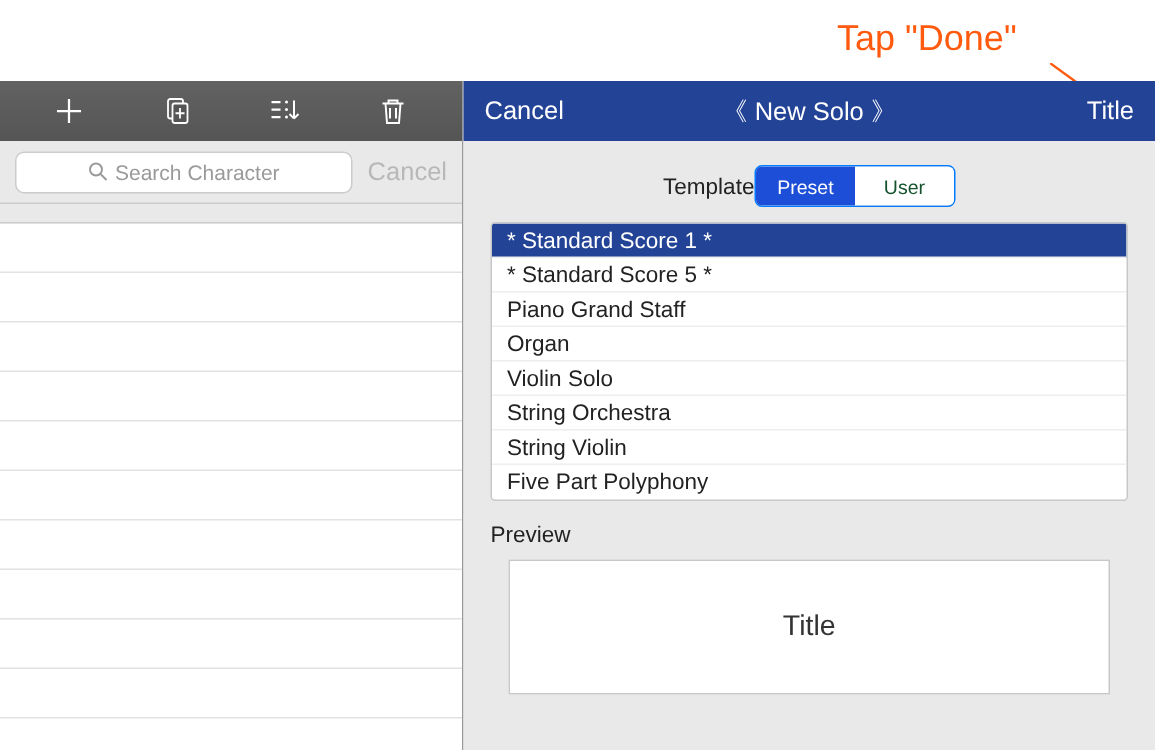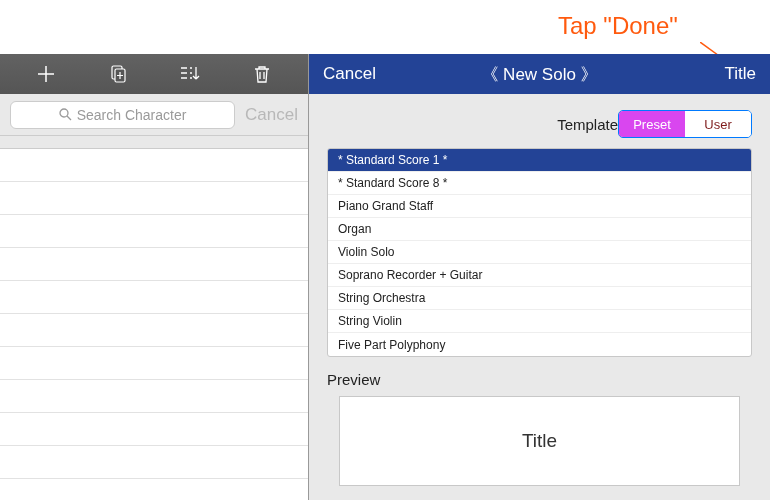--- a/index.html
+++ b/index.html
@@ -19,7 +19,7 @@
 .right-panel { flex: 1; background: #e9e9e9; display: flex; flex-direction: column; }
 .right-navbar { height: 40px; background: #234396; color: #fff; display: flex; align-items: center; justify-content: space-between; padding: 0 14px; font-size: 17px; position: relative; }
 .nav-title { position: absolute; left: 0; right: 0; text-align: center; pointer-events: none; font-size: 17px; }
-.template-header { display: flex; align-items: center; justify-content: flex-end; padding: 16px 18px 10px 18px; }
+.template-header { display: flex; align-items: center; justify-content: center; padding: 16px 18px 10px 18px; }
 .template-label { font-size: 15px; color: #222; }
 .segmented { display: flex; border: 1px solid #007aff; border-radius: 5px; overflow: hidden; height: 28px; }
 .seg-btn { width: 66px; font-size: 13px; display: flex; align-items: center; justify-content: center; background: #fff; color: #7f1d1d; }

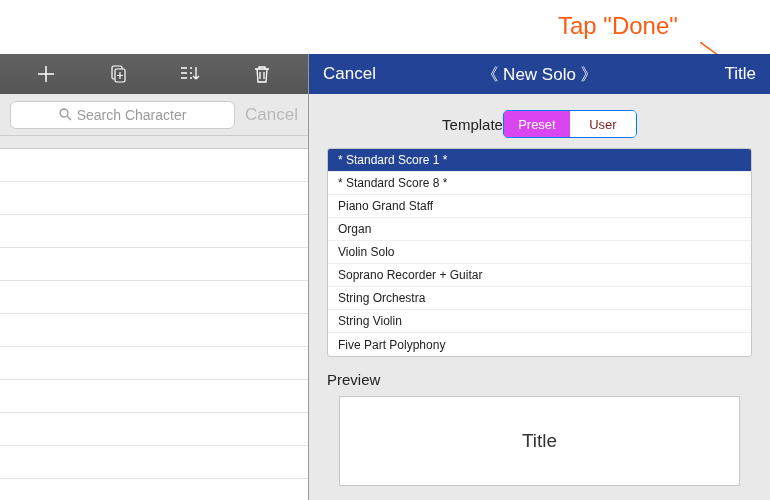--- a/index.html
+++ b/index.html
@@ -23,7 +23,7 @@
 .template-label { font-size: 15px; color: #222; }
 .segmented { display: flex; border: 1px solid #007aff; border-radius: 5px; overflow: hidden; height: 28px; }
 .seg-btn { width: 66px; font-size: 13px; display: flex; align-items: center; justify-content: center; background: #fff; color: #7f1d1d; }
-.seg-btn.active { background: #d946ef; color: #fff; }
+.seg-btn.active { background: #1d4ed8; color: #fff; }
 .template-list { margin: 0 18px; background: #fff; border: 1px solid #c8c8c8; border-radius: 3px; overflow: hidden; }
 .tpl-row { height: 23px; padding: 0 10px; font-size: 12px; color: #222; display: flex; align-items: center; border-bottom: 1px solid #eee; }
 .tpl-row:last-child { border-bottom: none; }

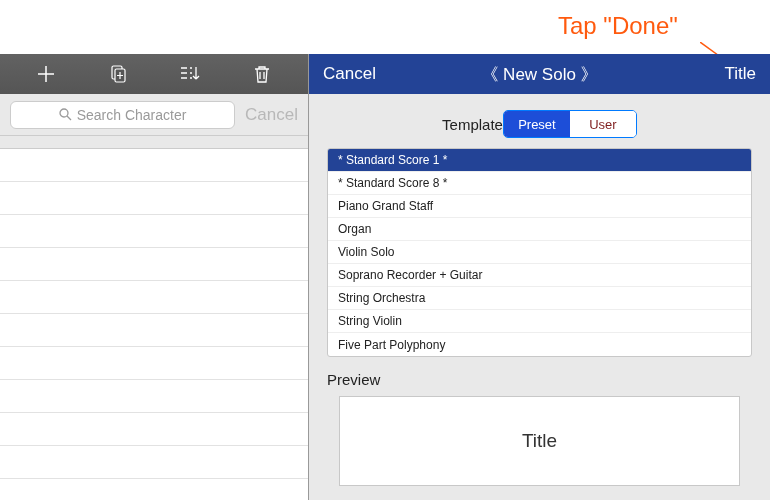--- a/index.html
+++ b/index.html
@@ -22,7 +22,7 @@
 .template-header { display: flex; align-items: center; justify-content: center; padding: 16px 18px 10px 18px; }
 .template-label { font-size: 15px; color: #222; }
 .segmented { display: flex; border: 1px solid #007aff; border-radius: 5px; overflow: hidden; height: 28px; }
-.seg-btn { width: 66px; font-size: 13px; display: flex; align-items: center; justify-content: center; background: #fff; color: #7f1d1d; }
+.seg-btn { width: 66px; font-size: 13px; display: flex; align-items: center; justify-content: center; background: #fff; color: #14532d; }
 .seg-btn.active { background: #1d4ed8; color: #fff; }
 .template-list { margin: 0 18px; background: #fff; border: 1px solid #c8c8c8; border-radius: 3px; overflow: hidden; }
 .tpl-row { height: 23px; padding: 0 10px; font-size: 12px; color: #222; display: flex; align-items: center; border-bottom: 1px solid #eee; }

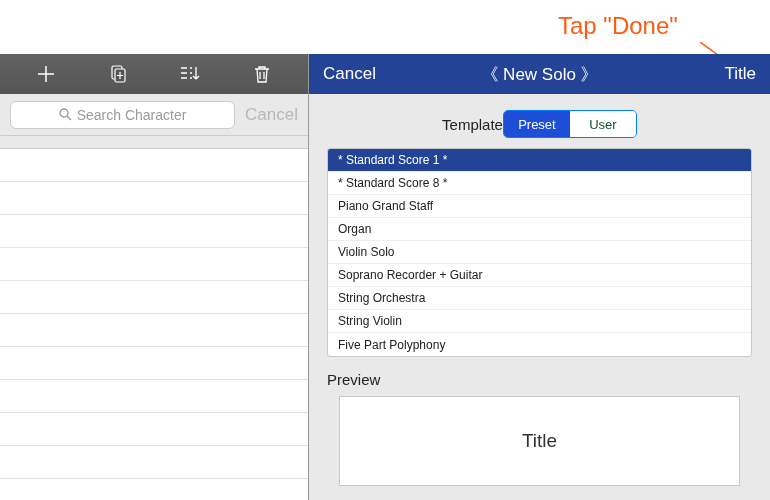--- a/index.html
+++ b/index.html
@@ -25,7 +25,7 @@
 .seg-btn { width: 66px; font-size: 13px; display: flex; align-items: center; justify-content: center; background: #fff; color: #14532d; }
 .seg-btn.active { background: #1d4ed8; color: #fff; }
 .template-list { margin: 0 18px; background: #fff; border: 1px solid #c8c8c8; border-radius: 3px; overflow: hidden; }
-.tpl-row { height: 23px; padding: 0 10px; font-size: 12px; color: #222; display: flex; align-items: center; border-bottom: 1px solid #eee; }
+.tpl-row { height: 23px; padding: 0 10px; font-size: 15px; color: #222; display: flex; align-items: center; border-bottom: 1px solid #eee; }
 .tpl-row:last-child { border-bottom: none; }
 .tpl-row.selected { background: #234396; color: #fff; }
 .preview-label { font-size: 15px; color: #222; padding: 14px 8px 8px 18px; }

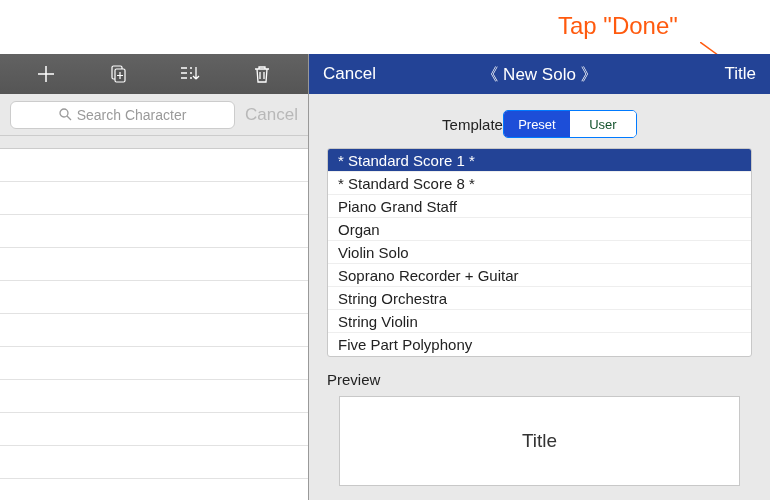--- a/index.html
+++ b/index.html
@@ -109,7 +109,7 @@
     </div>
     <div class="template-list">
       <div class="tpl-row selected">* Standard Score 1 *</div>
-      <div class="tpl-row">* Standard Score 8 *</div>
+      <div class="tpl-row">* Standard Score 5 *</div>
       <div class="tpl-row">Piano Grand Staff</div>
       <div class="tpl-row">Organ</div>
       <div class="tpl-row">Violin Solo</div>

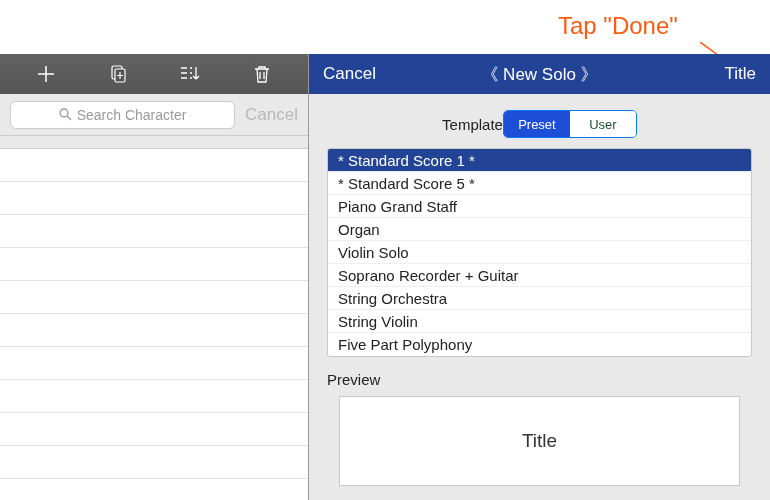--- a/index.html
+++ b/index.html
@@ -113,7 +113,6 @@
       <div class="tpl-row">Piano Grand Staff</div>
       <div class="tpl-row">Organ</div>
       <div class="tpl-row">Violin Solo</div>
-      <div class="tpl-row">Soprano Recorder + Guitar</div>
       <div class="tpl-row">String Orchestra</div>
       <div class="tpl-row">String Violin</div>
       <div class="tpl-row">Five Part Polyphony</div>

